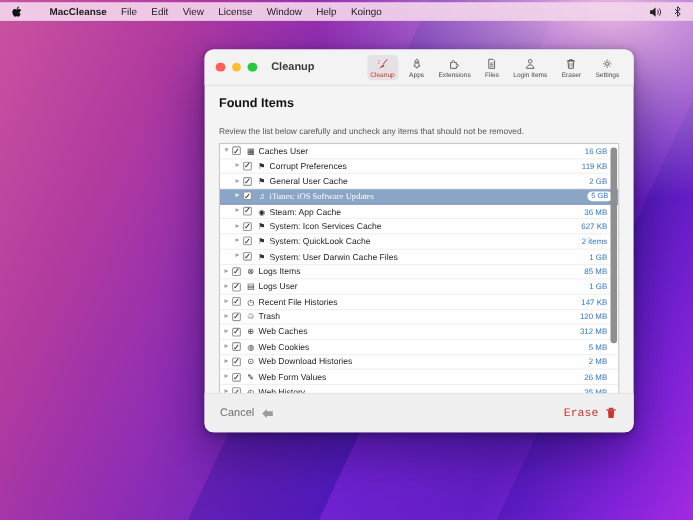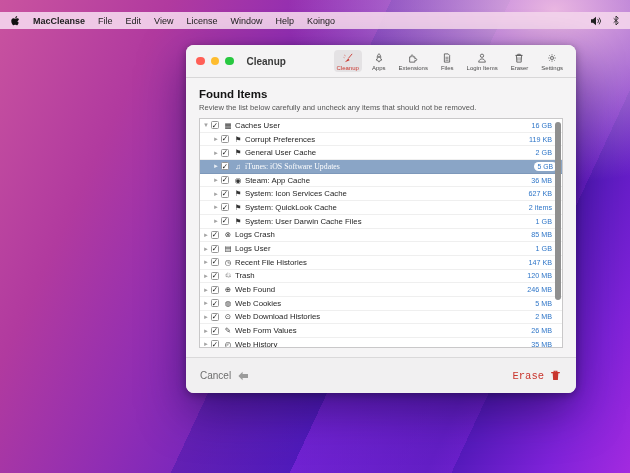--- a/index.html
+++ b/index.html
@@ -17,10 +17,10 @@
 
   
   .menubar {
-    position:absolute; top:12px; left:0; right:0; height:17px;
+    position:absolute; top:2px; left:0; right:0; height:17px;
     background:rgba(243,212,235,.92);
     display:flex; align-items:center; padding:0 10px;
-    font-size:9px; color:#1c1c1c;
+    font-size:9px; color:#1c1c1c;gap:12px;
   }
   .menubar .apple { width:11px; height:12px; margin-right:12px; color:#111; display:flex; align-items:center; }
   .menu-item { margin-right:13px; white-space:nowrap; }

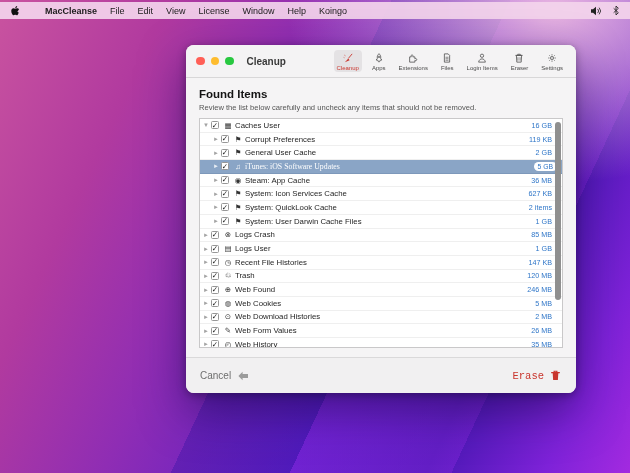--- a/index.html
+++ b/index.html
@@ -55,7 +55,7 @@
   
   .content { padding:0 13px; }
   .section-heading { margin-top:10px; font-size:11.5px; font-weight:bold; color:#141414; }
-  .section-desc { margin-top:3px; font-size:7.6px; color:#555; }
+  .section-desc { margin-top:15px; font-size:7.6px; color:#555; }
 
   .list {
     margin-top:6px; height:230px; background:#fff;

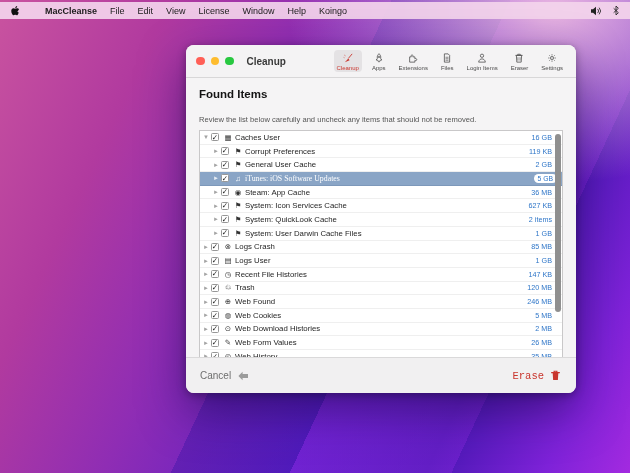--- a/index.html
+++ b/index.html
@@ -253,7 +253,7 @@
             <span class="disclosure">►</span>
             <span class="checkbox">✓</span>
             <span class="row-icon">⊗</span>
-            <span class="row-label">Logs Crash</span>
+            <span class="row-label">Logs Items</span>
             <span class="row-size">85 MB</span>
           </div>
           <div class="row">

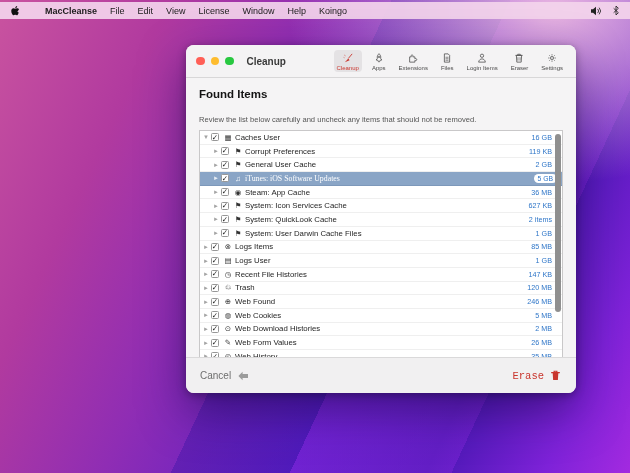--- a/index.html
+++ b/index.html
@@ -281,7 +281,7 @@
             <span class="disclosure">►</span>
             <span class="checkbox">✓</span>
             <span class="row-icon">⊕</span>
-            <span class="row-label">Web Found</span>
+            <span class="row-label">Web Caches</span>
             <span class="row-size">246 MB</span>
           </div>
           <div class="row">

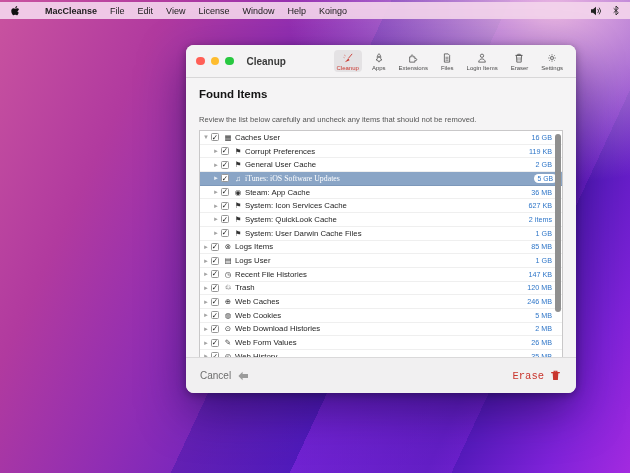--- a/index.html
+++ b/index.html
@@ -282,7 +282,7 @@
             <span class="checkbox">✓</span>
             <span class="row-icon">⊕</span>
             <span class="row-label">Web Caches</span>
-            <span class="row-size">246 MB</span>
+            <span class="row-size">312 MB</span>
           </div>
           <div class="row">
             <span class="disclosure">►</span>

